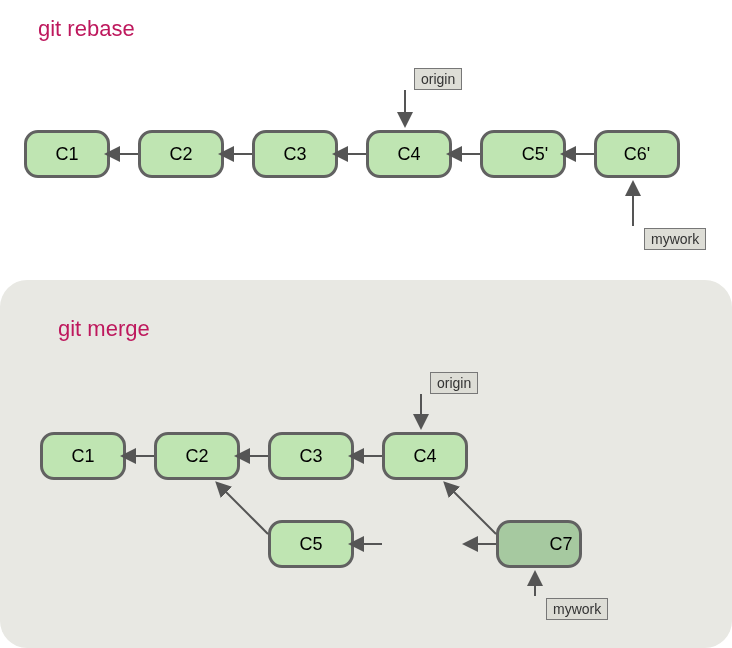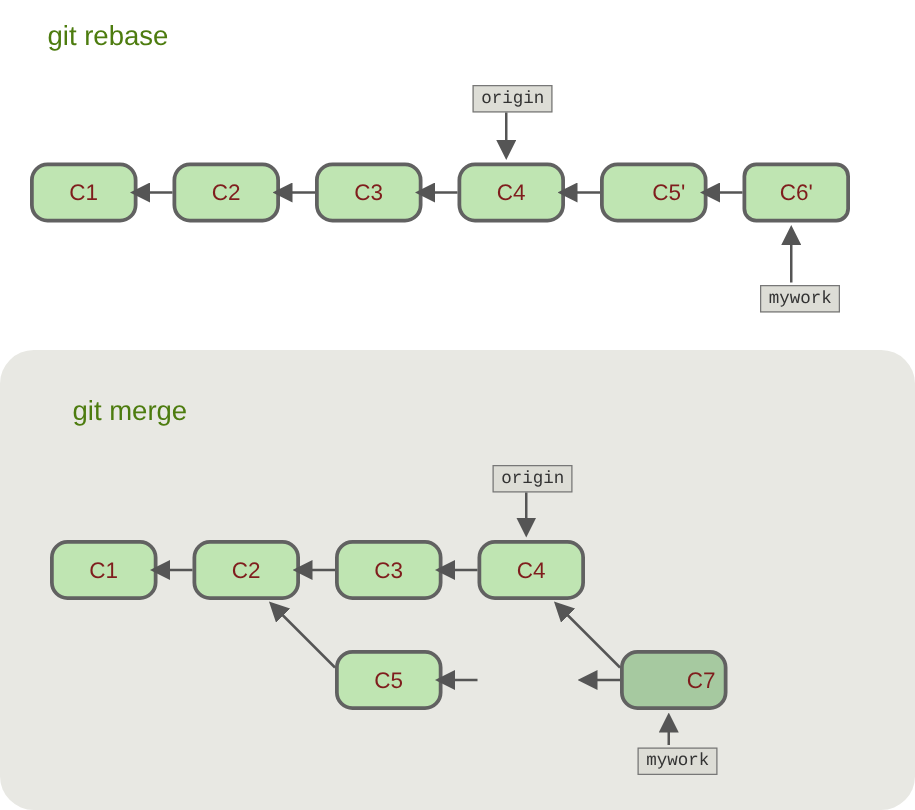--- a/index.html
+++ b/index.html
@@ -19,7 +19,7 @@
   .title {
     position: absolute;
     font-size: 22px;
-    color: #4d7c0f;
+    color: #be185d;
     font-weight: 400;
   }
 

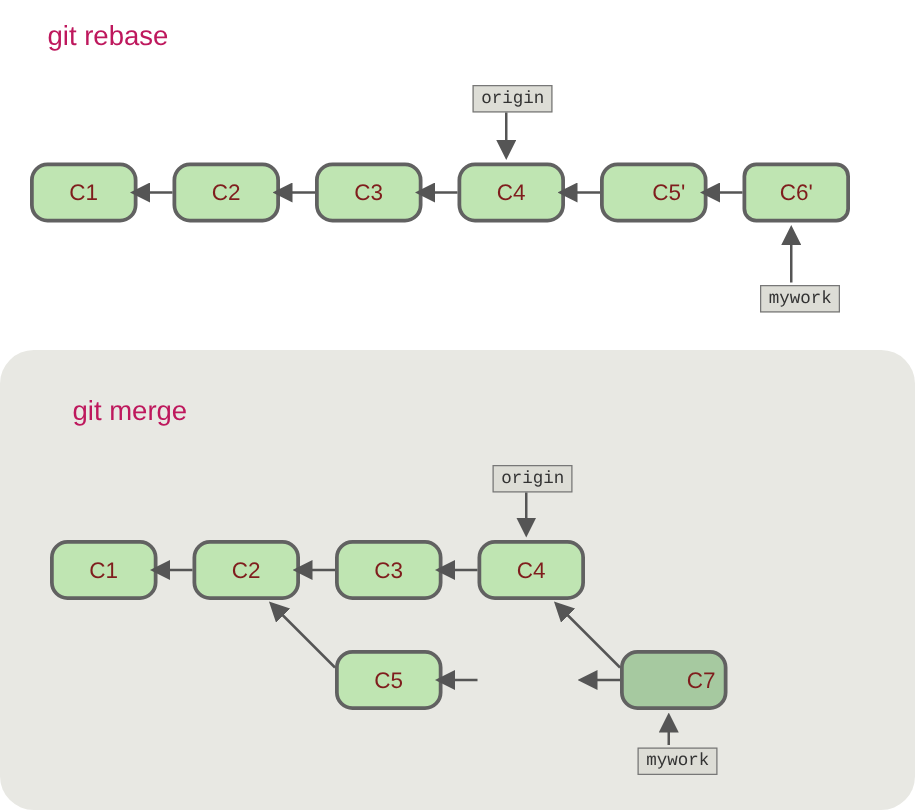--- a/index.html
+++ b/index.html
@@ -43,10 +43,11 @@
     position: absolute;
     border: 1px solid #777;
     background: #ddddd6;
-    font-family: Liberation Mono, monospace;
+    font-family: Liberation Sans, sans-serif;
     font-size: 14px;
     padding: 2px 6px;
     color: #333;
+    margin-left: 36px;
   }
 
   svg.arrows {

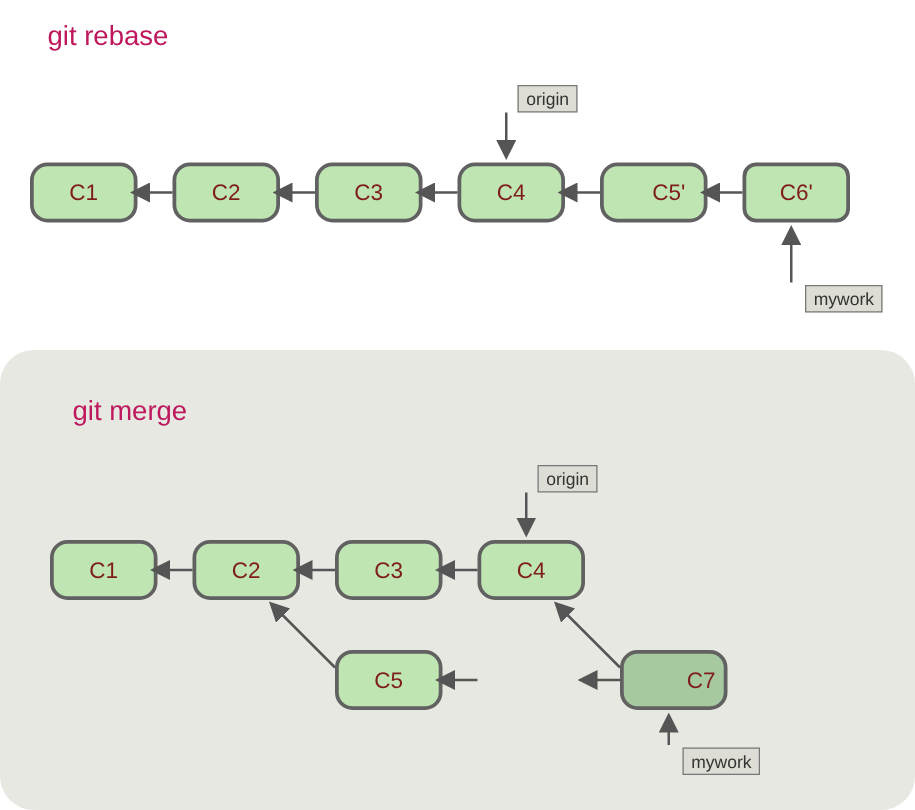--- a/index.html
+++ b/index.html
@@ -35,7 +35,7 @@
     justify-content: center;
     font-family: Helvetica, Arial, sans-serif;
     font-size: 18px;
-    color: #7f1d1d;
+    color: #000000;
   }
   .commit.dark { background: #a6c9a0; padding-left: 44px; }
 

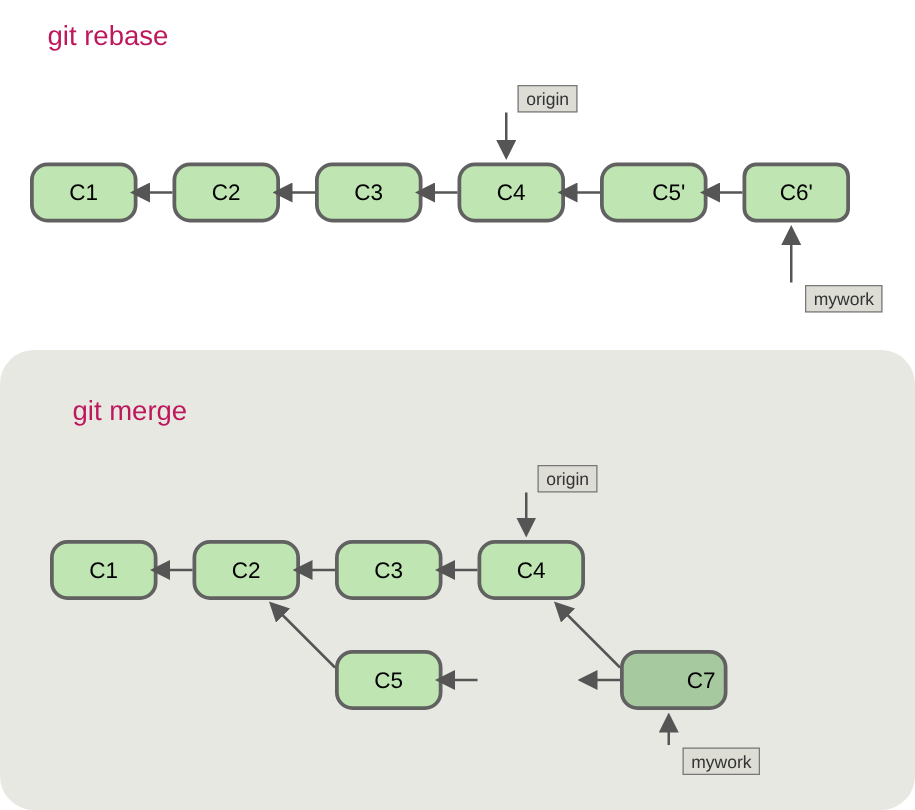--- a/index.html
+++ b/index.html
@@ -69,7 +69,7 @@
   <div class="commit" style="left:252px; top:130px;">C3</div>
   <div class="commit" style="left:366px; top:130px;">C4</div>
   <div class="commit" style="left:480px; top:130px;padding-left:24px;">C5'</div>
-  <div class="commit" style="left:594px; top:130px;border-radius:11px;">C6'</div>
+  <div class="commit" style="left:594px; top:130px;">C6'</div>
 
   <div class="tag" style="left:378px; top:68px;">origin</div>
   <div class="tag" style="left:608px; top:228px;">mywork</div>

